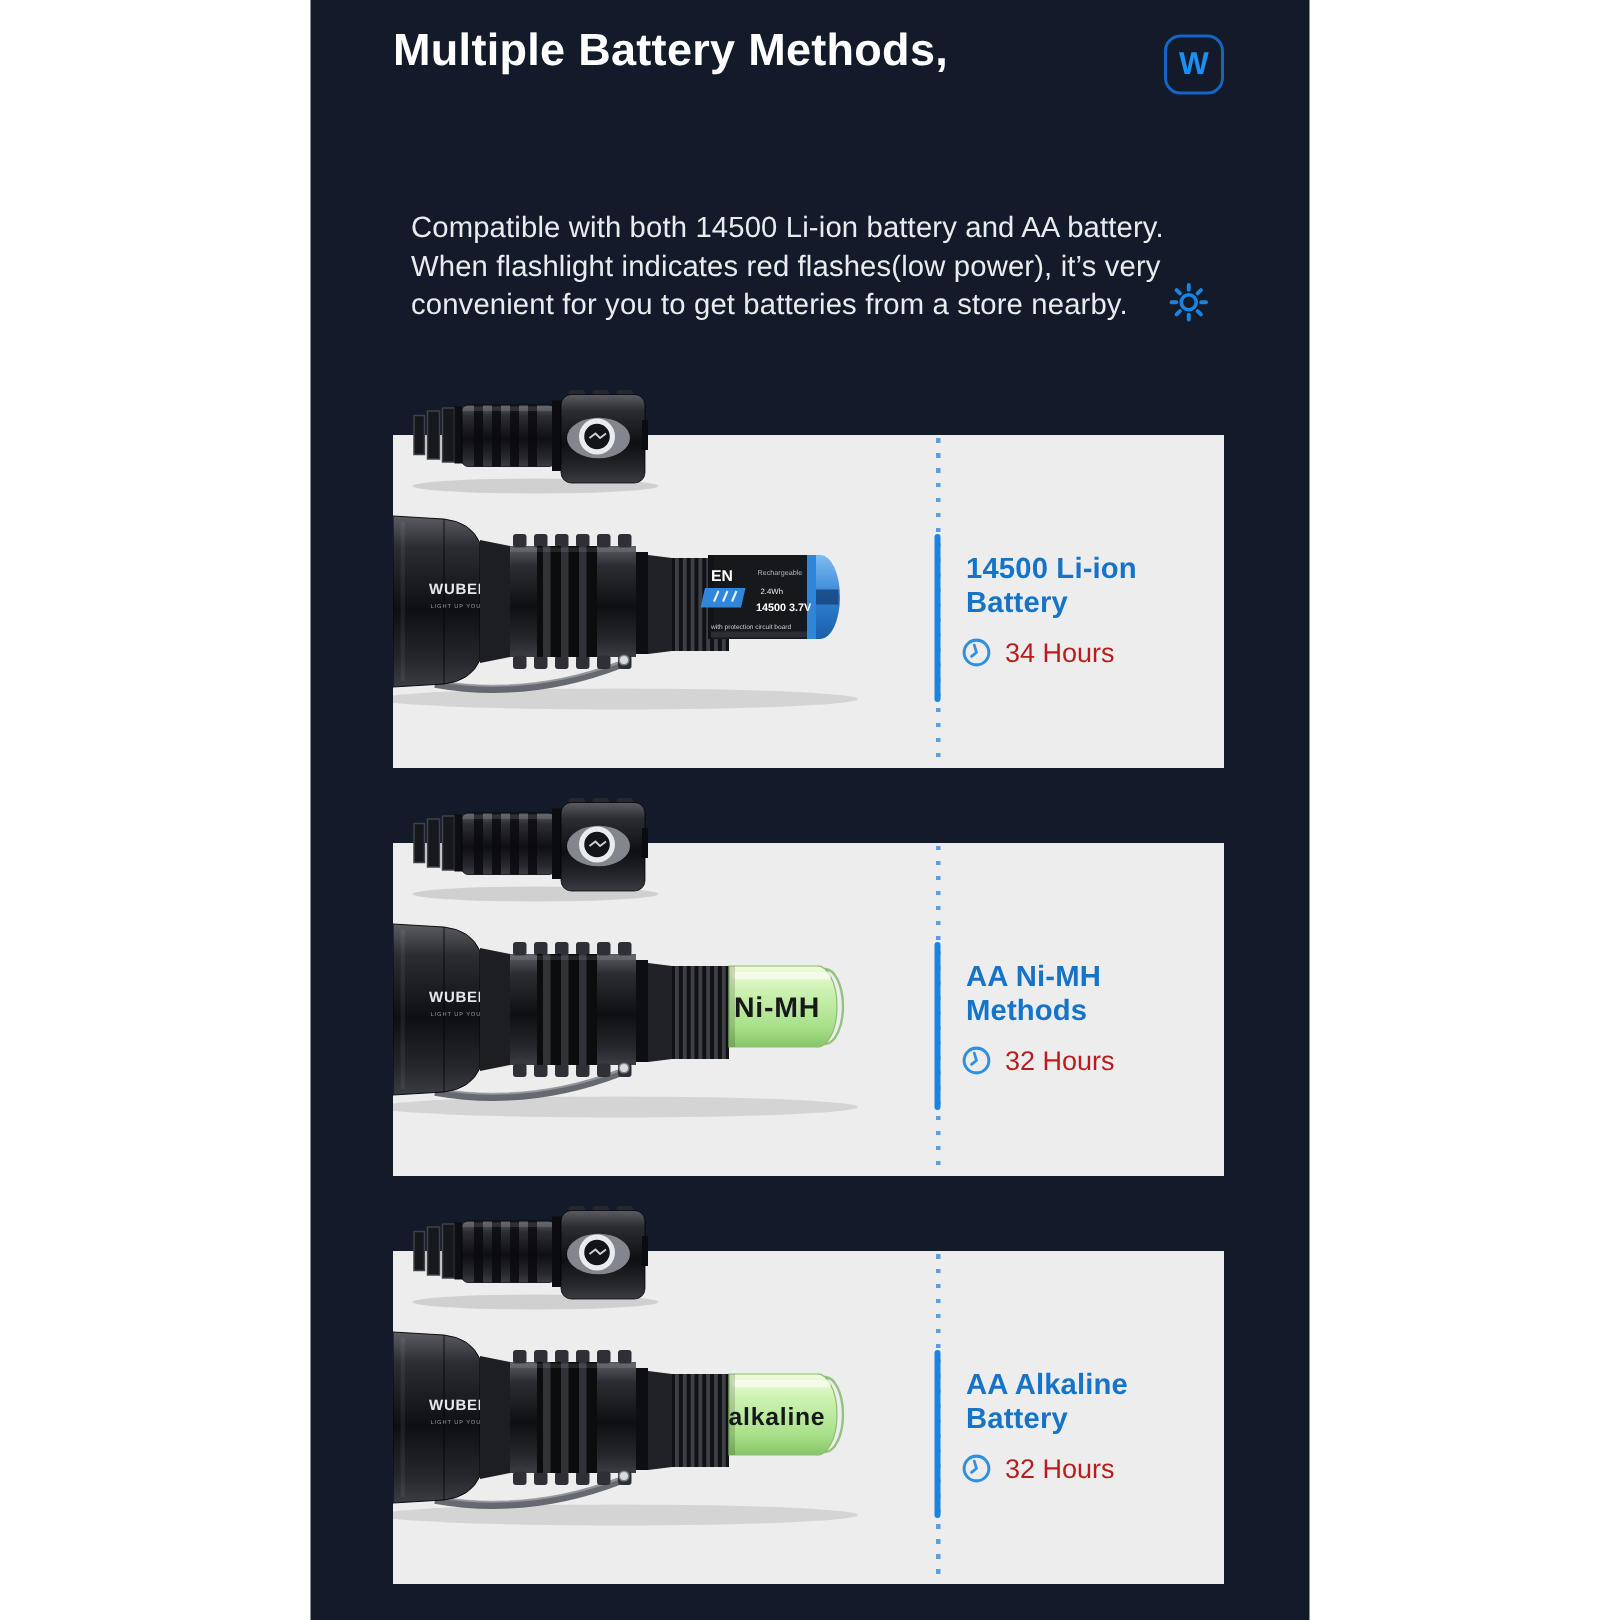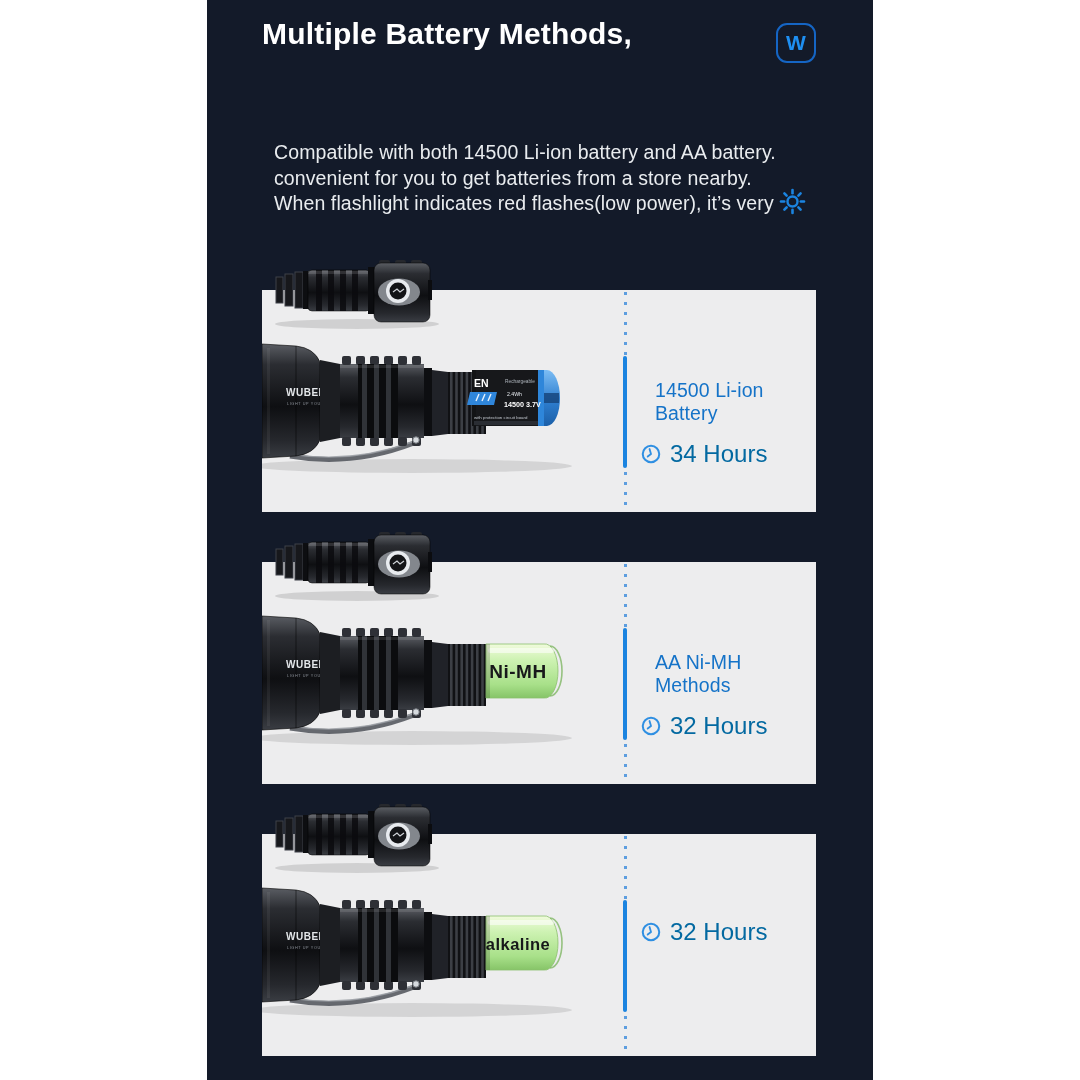--- a/index.html
+++ b/index.html
@@ -49,8 +49,8 @@
 
   <div class="desc">
     <div>Compatible with both 14500 Li-ion battery and AA battery.</div>
+    <div>When flashlight indicates red flashes(low power), it’s very</div>
     <div>convenient for you to get batteries from a store nearby.</div>
-    <div>When flashlight indicates red flashes(low power), it’s very</div>
   </div>
 
   <div class="sun">

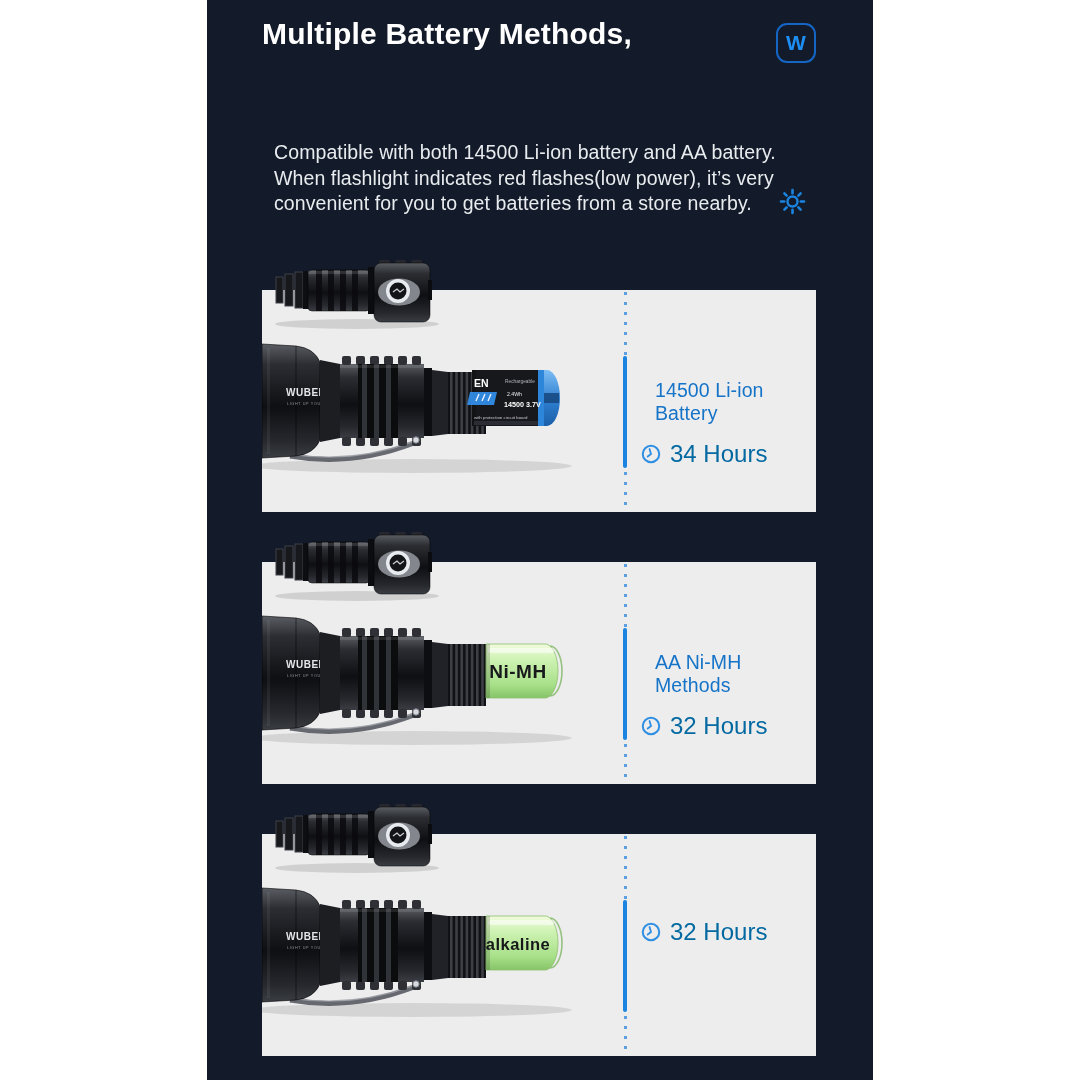--- a/index.html
+++ b/index.html
@@ -31,7 +31,7 @@
   }
   .bar{position:absolute;left:361px;top:66px;width:4px;height:112px;background:#1b84e0;border-radius:2px;}
   .info{position:absolute;left:378px;top:74px;}
-  .info h3{margin:15px;font-size:19.5px;font-weight:400;color:#1573c8;letter-spacing:.1px;}
+  .info h3{margin:4px;font-size:19.5px;font-weight:700;color:#1573c8;letter-spacing:.1px;}
   .hours{margin-top:10px;display:flex;align-items:center;gap:8px;color:#0369a1;font-size:24px;}
   .hours svg{display:block;}
   svg text{font-family:"Liberation Sans","DejaVu Sans",sans-serif;}

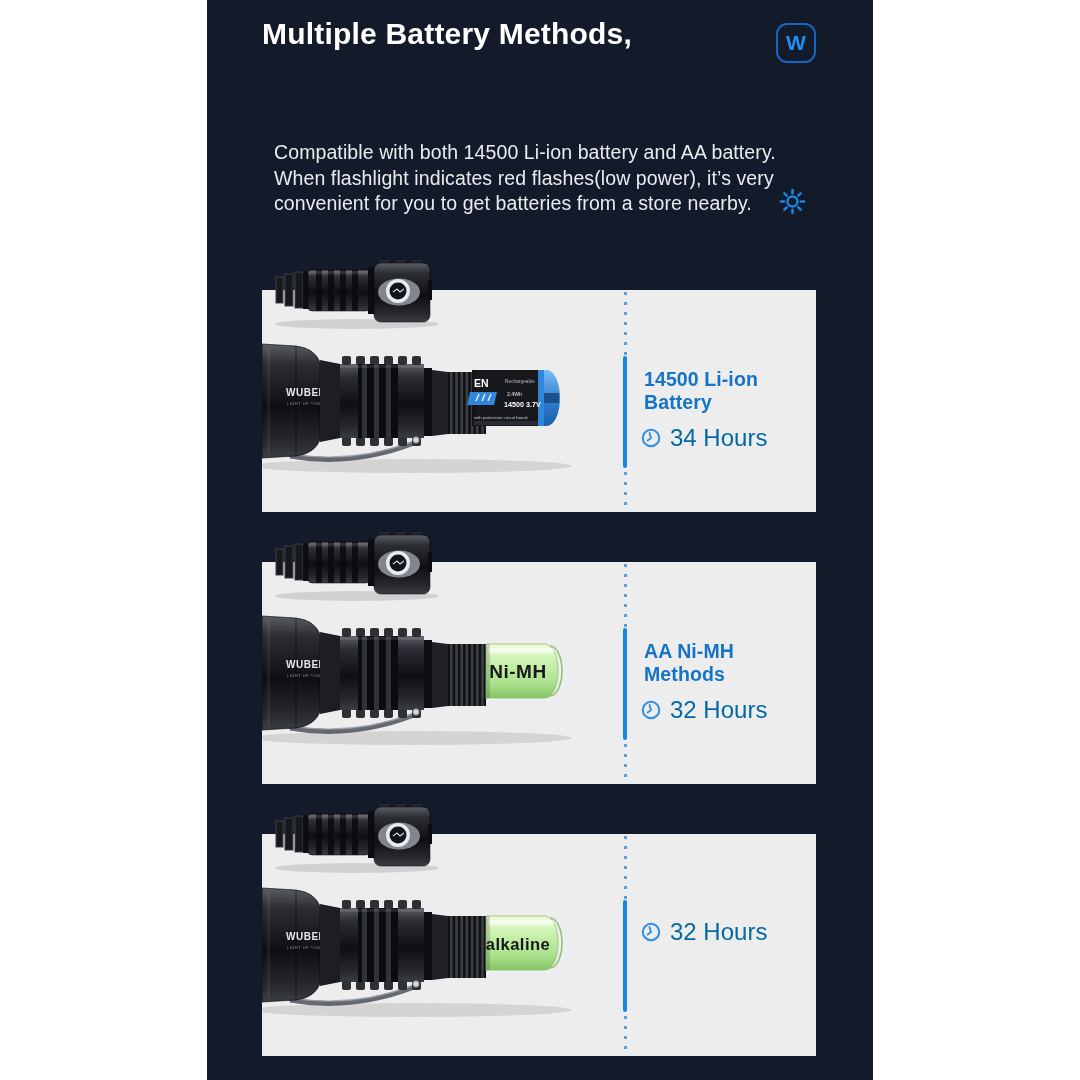--- a/index.html
+++ b/index.html
@@ -32,7 +32,7 @@
   .bar{position:absolute;left:361px;top:66px;width:4px;height:112px;background:#1b84e0;border-radius:2px;}
   .info{position:absolute;left:378px;top:74px;}
   .info h3{margin:4px;font-size:19.5px;font-weight:700;color:#1573c8;letter-spacing:.1px;}
-  .hours{margin-top:10px;display:flex;align-items:center;gap:8px;color:#0369a1;font-size:24px;}
+  .hours{margin-top:10px;display:flex;align-items:center;gap:8px;color:#b91c1c;font-size:18px;}
   .hours svg{display:block;}
   svg text{font-family:"Liberation Sans","DejaVu Sans",sans-serif;}
 </style>

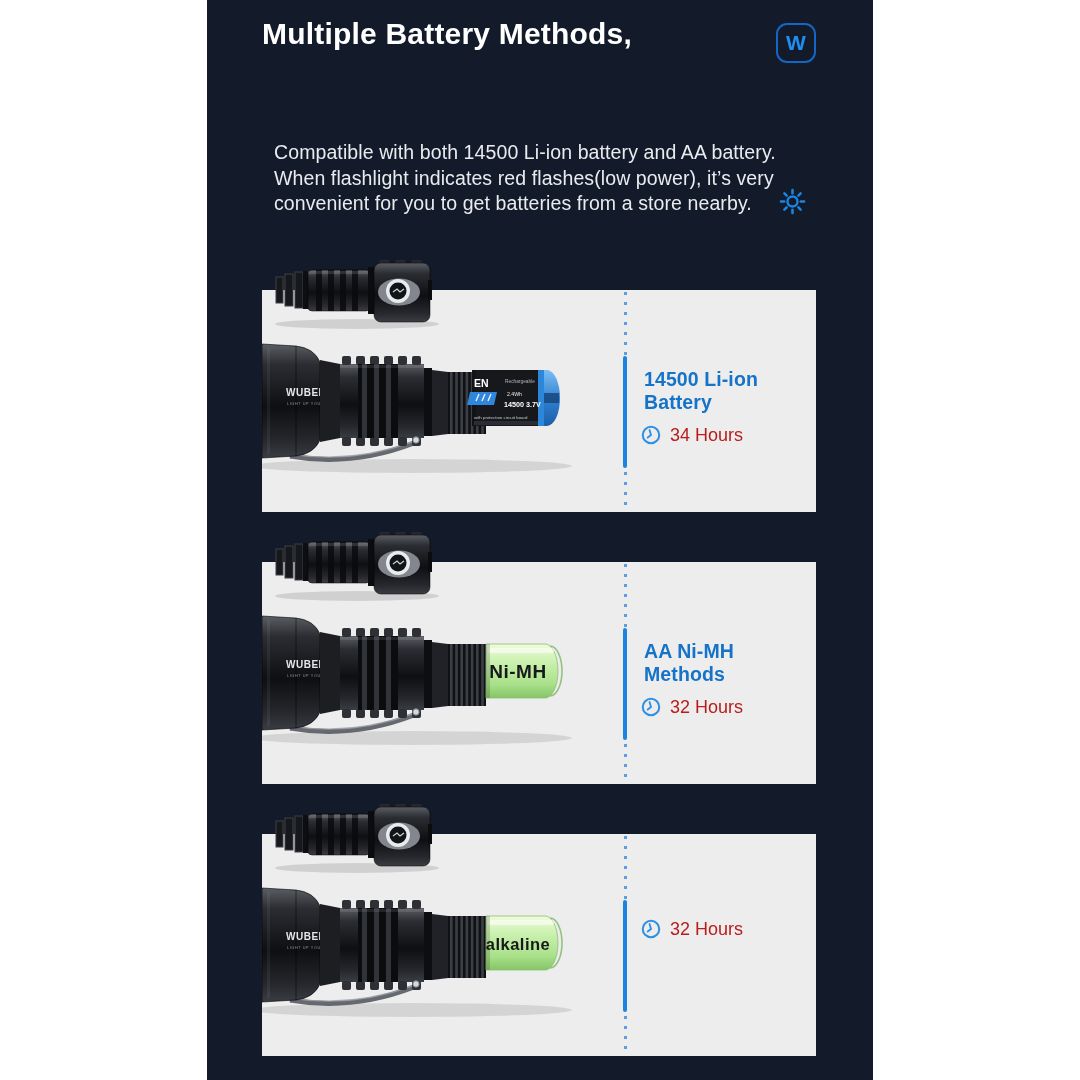--- a/index.html
+++ b/index.html
@@ -407,6 +407,7 @@
     <div class="dots"></div>
     <div class="bar"></div>
     <div class="info">
+      <h3>AA Alkaline Battery</h3>
       <div class="hours">
         <svg viewBox="0 0 24 24" width="22" height="22">
           <circle cx="12" cy="12" r="9" stroke="#2f8fe2" stroke-width="2.2" fill="none"></circle>

